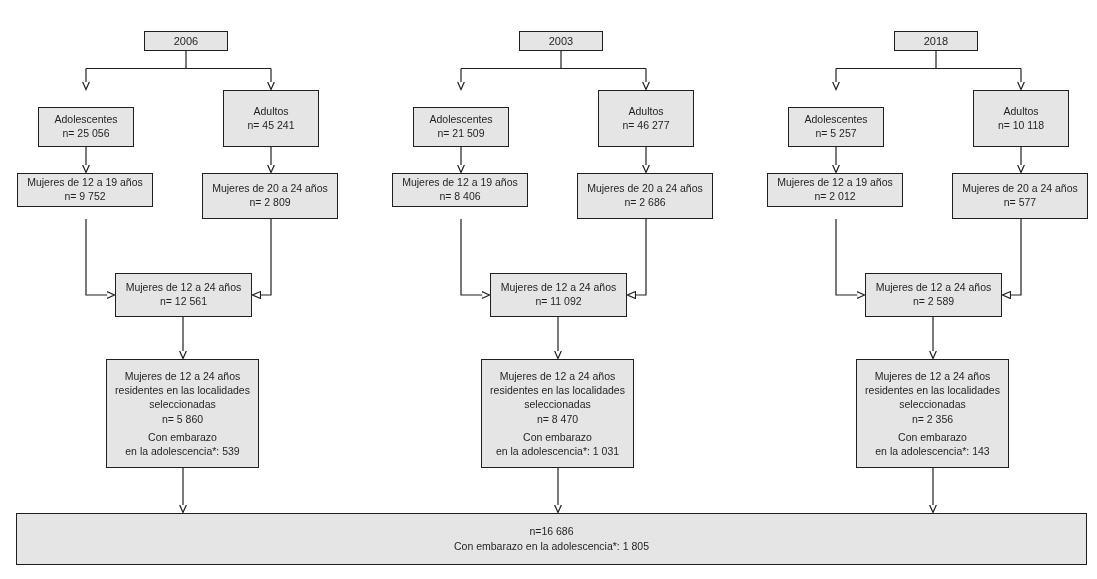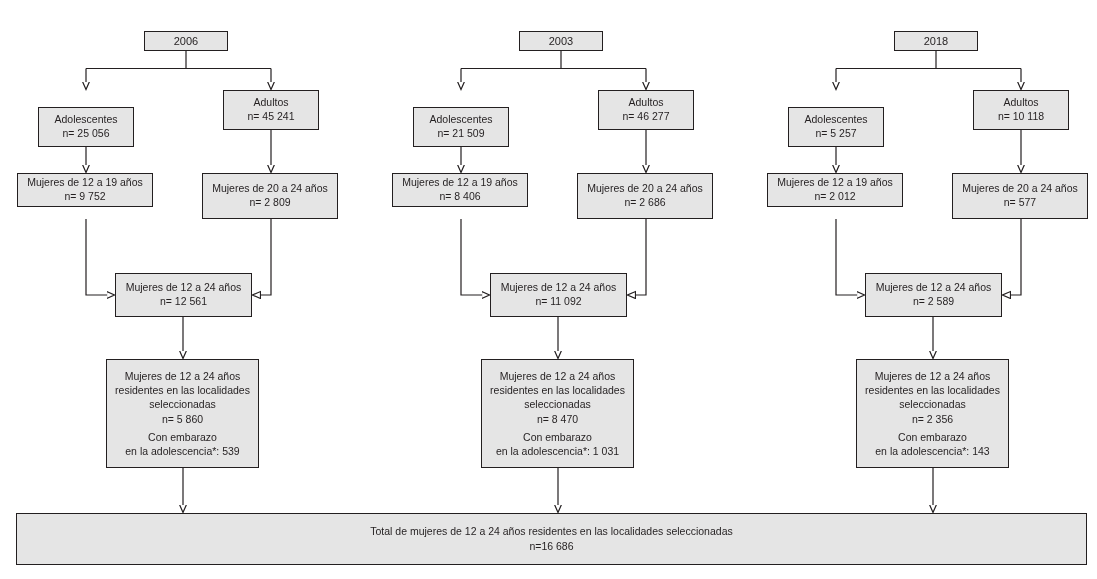--- a/index.html
+++ b/index.html
@@ -28,7 +28,7 @@
   }
   .year-box{left:calc(var(--cx) - 42px);top:31px;width:84px;height:20px;font-size:11px;}
   .adol-box{left:calc(var(--cx) - 148px);top:107px;width:96px;height:40px;}
-  .adul-box{left:calc(var(--cx) + 37px);top:90px;width:96px;height:40px;}
+  .adul-box{left:calc(var(--cx) + 37px);top:90px;width:96px;height:57px;}
   .m1219-box{left:calc(var(--cx) - 169px);top:173px;width:136px;height:34px;}
   .m2024-box{left:calc(var(--cx) + 16px);top:173px;width:136px;height:46px;}
   .m1224-box{left:calc(var(--cx) - 71px);top:273px;width:137px;height:44px;}

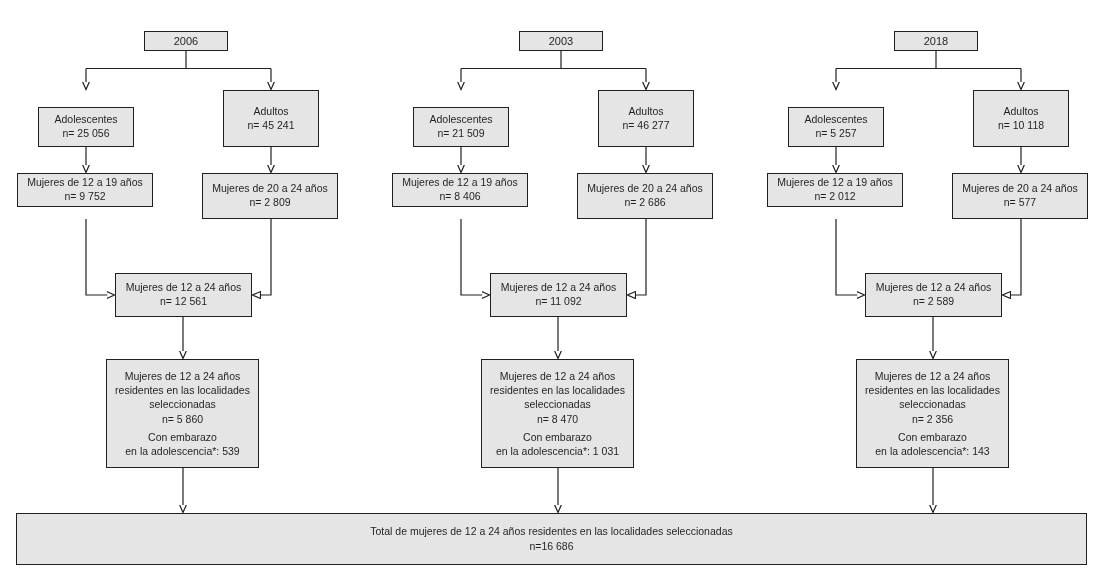--- a/index.html
+++ b/index.html
@@ -187,7 +187,6 @@
   </div>
 
   <div class="box total-box">
-    <span>Total de mujeres de 12 a 24 años residentes en las localidades seleccionadas</span>
     <span>n=16 686</span>
   </div>
 

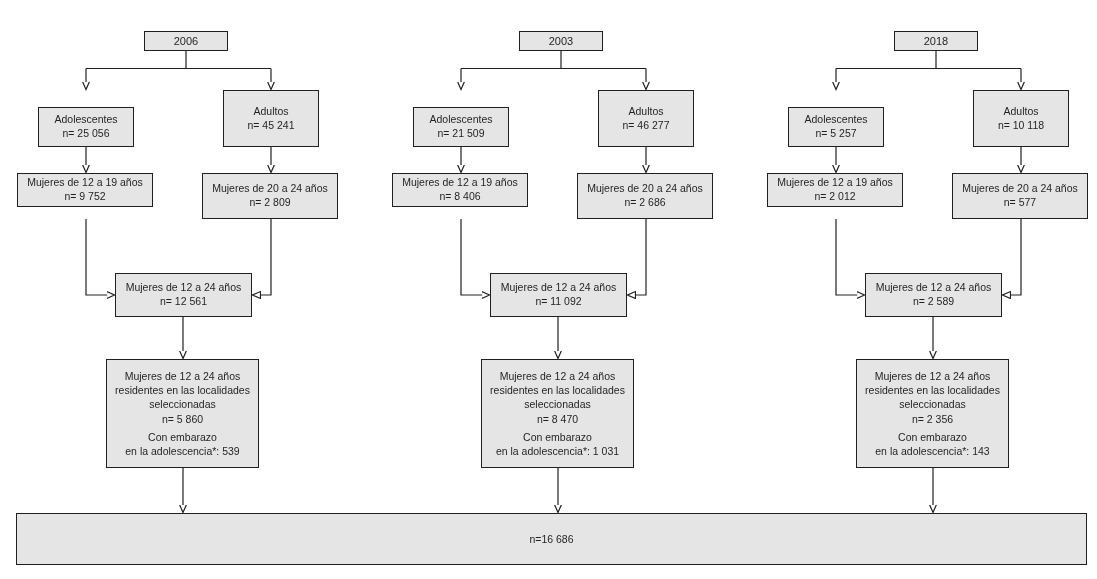--- a/index.html
+++ b/index.html
@@ -188,6 +188,7 @@
 
   <div class="box total-box">
     <span>n=16 686</span>
+    <span>Con embarazo en la adolescencia*: 1 805</span>
   </div>
 
 </div>

